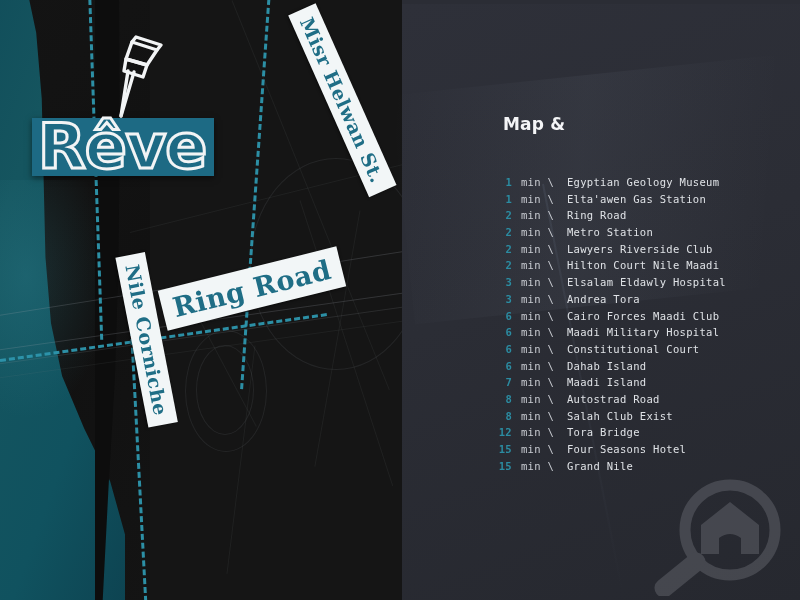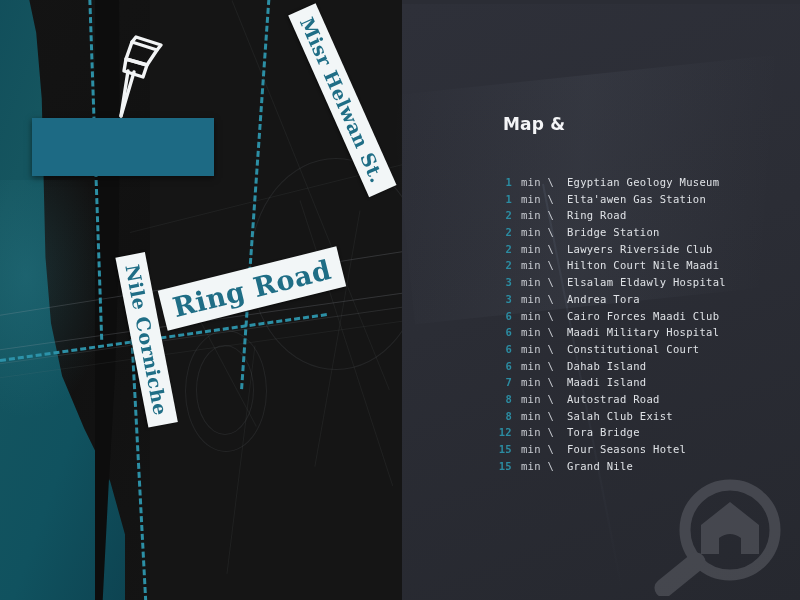--- a/index.html
+++ b/index.html
@@ -129,6 +129,7 @@
     </div>
 
     <div class="logo-box"></div>
+    <div class="logo-text">Rêve</div>
 
     <div class="mlabel" id="lbl-misr">Misr Helwan St.</div>
     <div class="mlabel" id="lbl-nile">Nile Corniche</div>

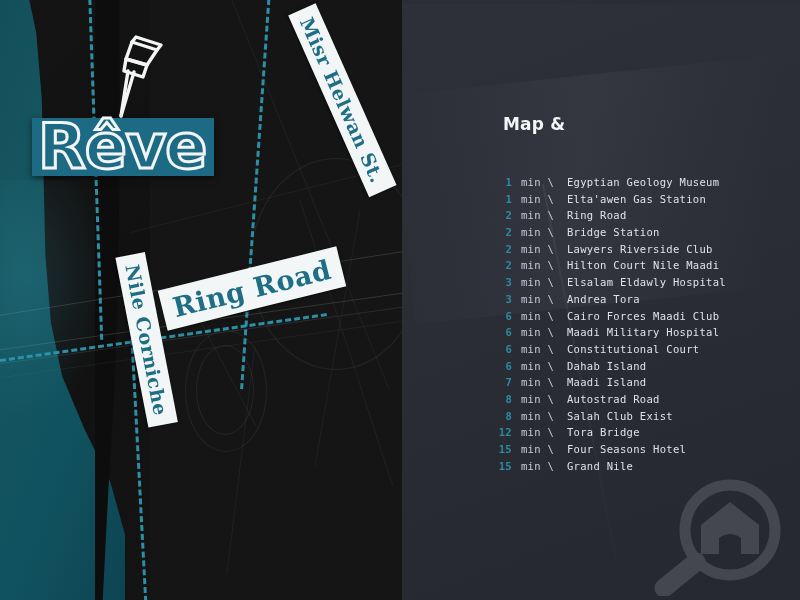--- a/index.html
+++ b/index.html
@@ -163,7 +163,7 @@
         <div class="spot-row">
           <span class="spot-min">2</span>
           <span class="spot-unit">min \</span>
-          <span class="spot-name">Bridge Station</span>
+          <span class="spot-name">Metro Station</span>
         </div>
         <div class="spot-row">
           <span class="spot-min">2</span>

